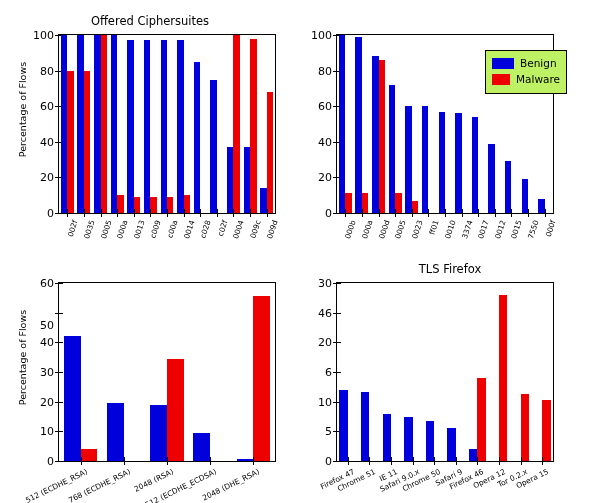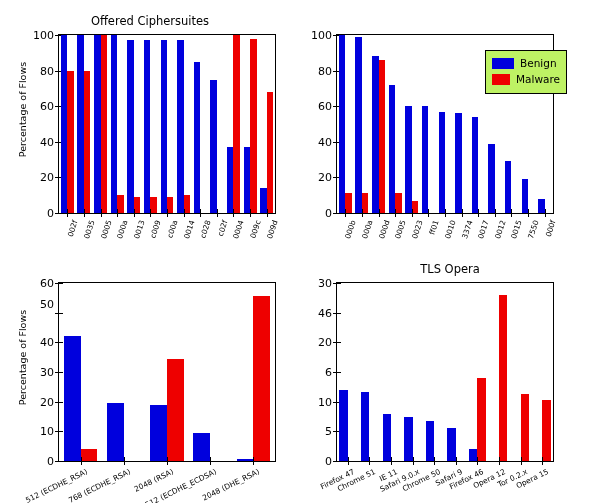--- a/index.html
+++ b/index.html
@@ -381,7 +381,7 @@
   </div>
 
   <div class="panel" style="left:300px; top:262px; width:302px; height:240px;">
-    <div class="panel-title" style="top:0px; left:10px; width:280px;">TLS Opera</div>
+    <div class="panel-title" style="top:0px; left:10px; width:280px;">TLS Firefox</div>
     <div class="plot-area" id="p3" style="left:36px; top:20px; width:218px; height:180px;">
       <div class="bars" id="p3bars">
           <div class="ytick" style="top: 178px;">0</div>

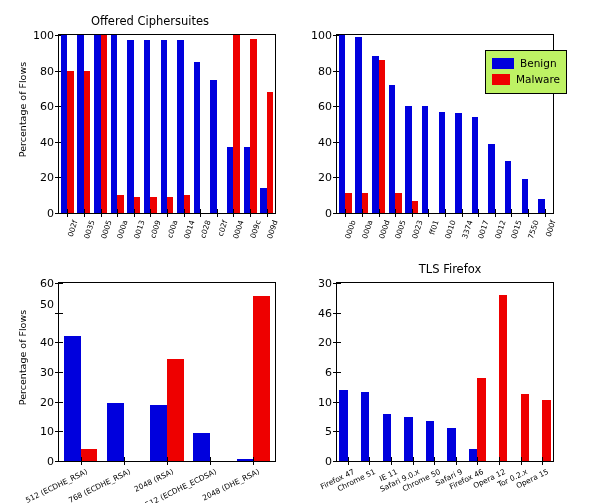--- a/index.html
+++ b/index.html
@@ -347,7 +347,7 @@
           <div class="ytick" style="top: 59.3333px;">40</div>
           <div class="ytickmark" style="top: 59.3333px;"></div>
           <div class="ytickmark-in" style="top: 59.3333px;"></div>
-          <div class="ytick" style="top: 21px;">50</div>
+          <div class="ytick" style="top: 42px;">50</div>
           <div class="ytickmark" style="top: 29.6667px;"></div>
           <div class="ytickmark-in" style="top: 29.6667px;"></div>
           <div class="ytick" style="top: 0px;">60</div>

